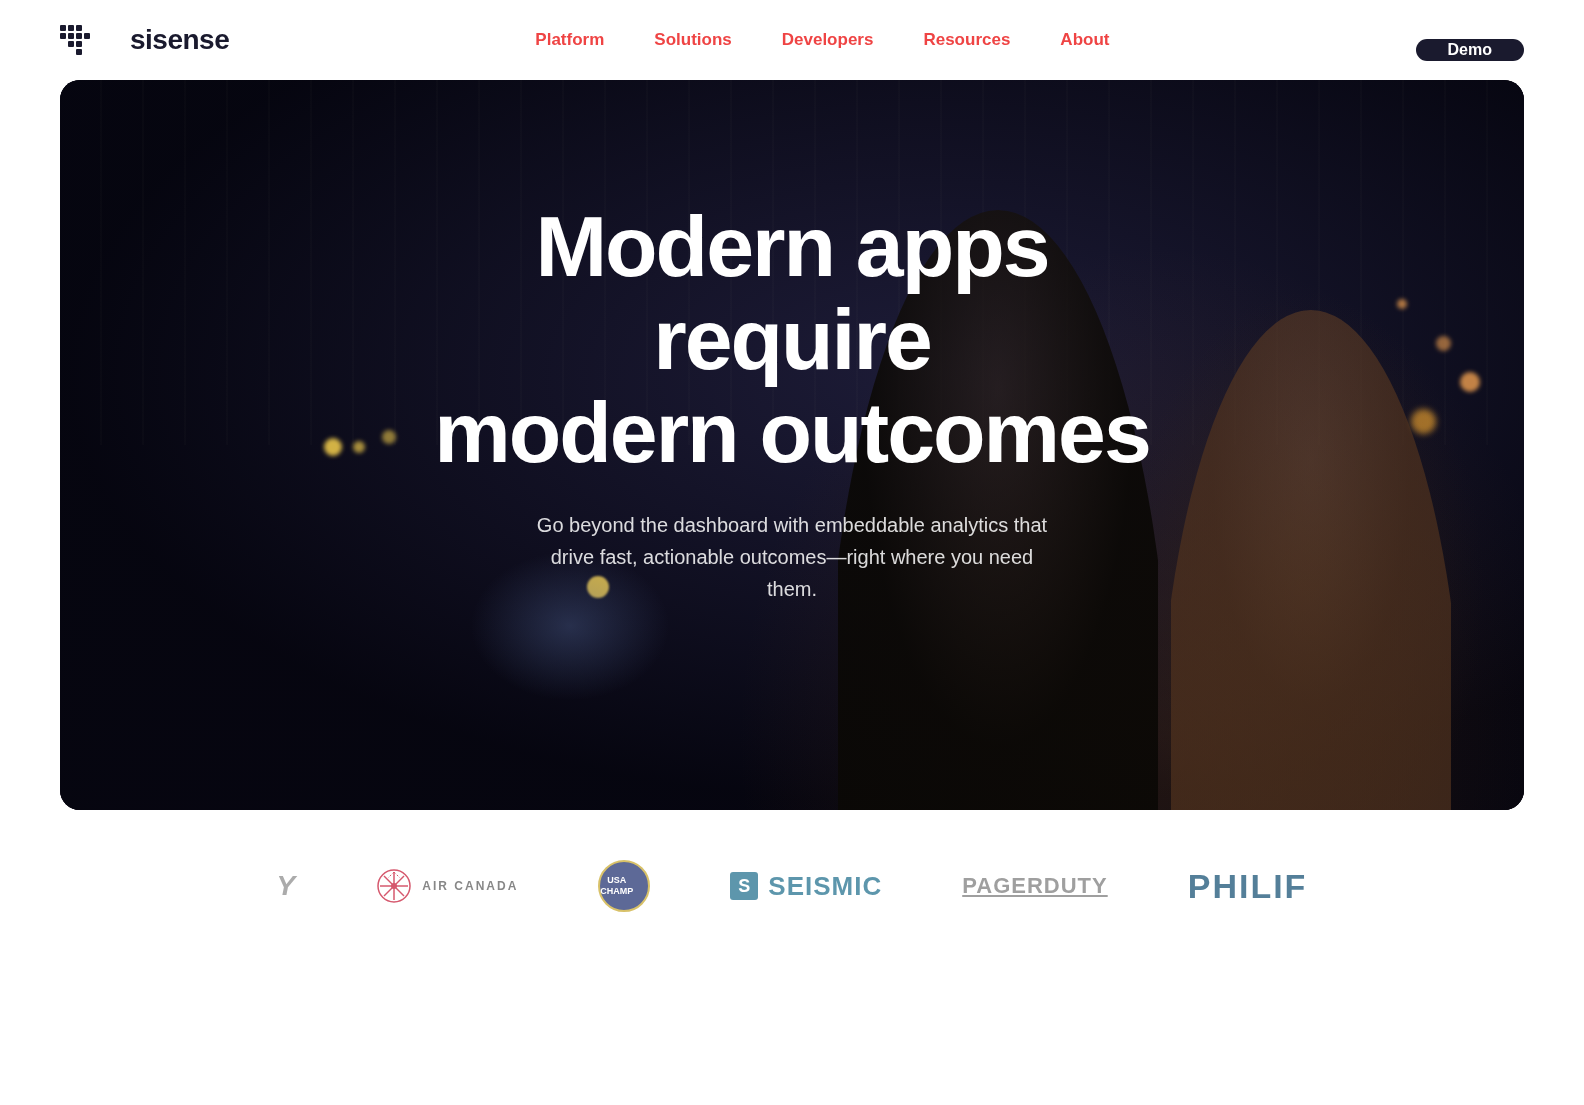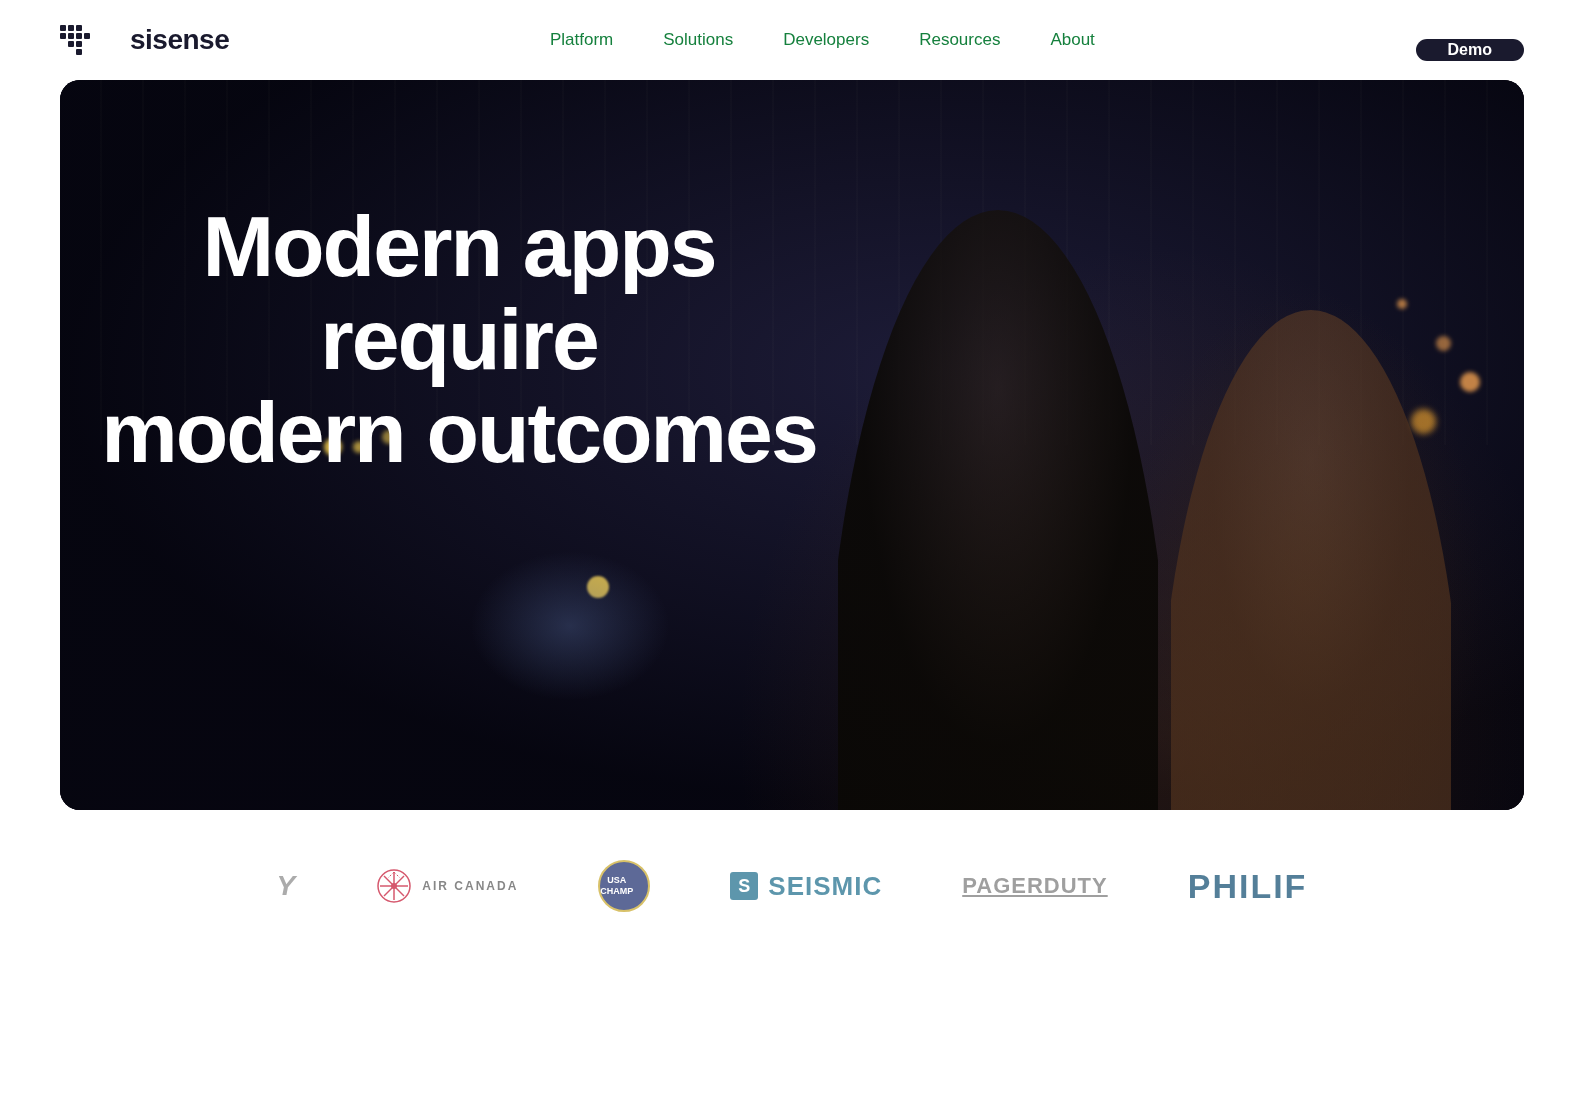--- a/index.html
+++ b/index.html
@@ -48,9 +48,9 @@
     }
     .nav-item {
       font-size: 17px;
-      color: #15803d;
+      color: #ef4444;
       cursor: pointer;
-      font-weight: 400;
+      font-weight: 700;
       text-decoration: none;
     }
     .demo-btn {

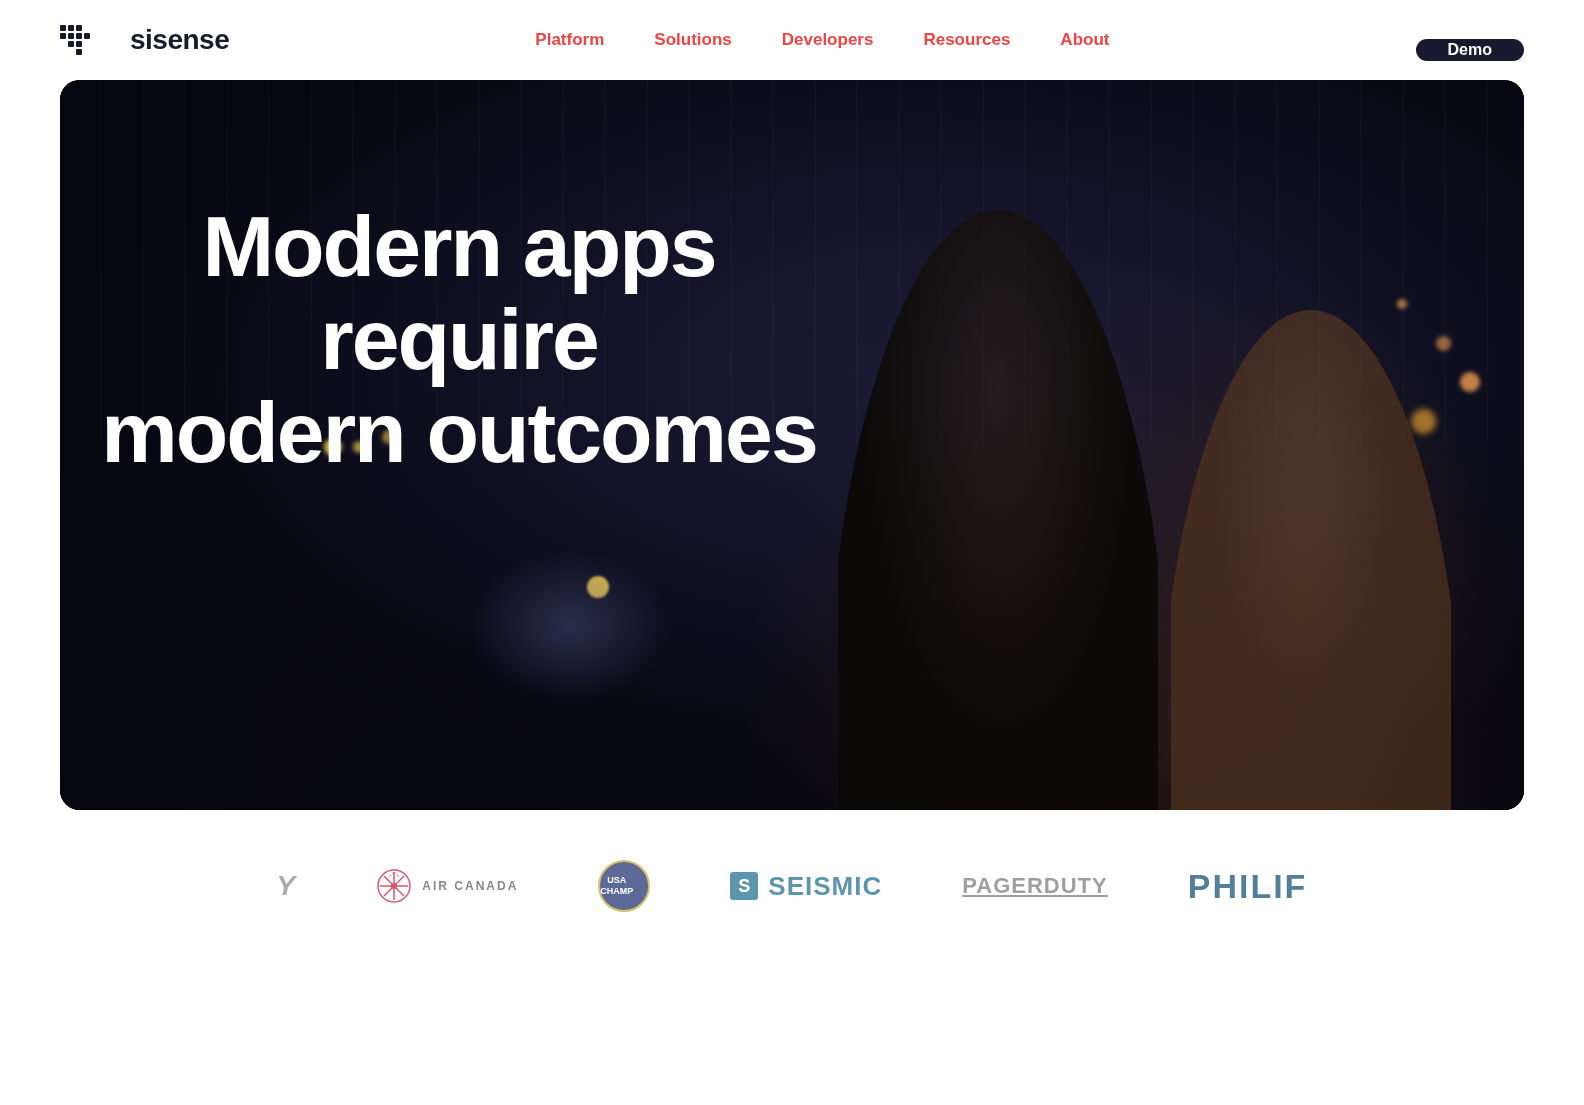--- a/index.html
+++ b/index.html
@@ -154,12 +154,11 @@
       position: relative;
       z-index: 5;
       display: flex;
-      flex-direction: row;
+      flex-direction: column;
       align-items: center;
       justify-content: flex-start;
       padding-top: 120px;
       text-align: center;
-      padding-left: 9px;
     }
     .hero-title {
       font-size: 86px;

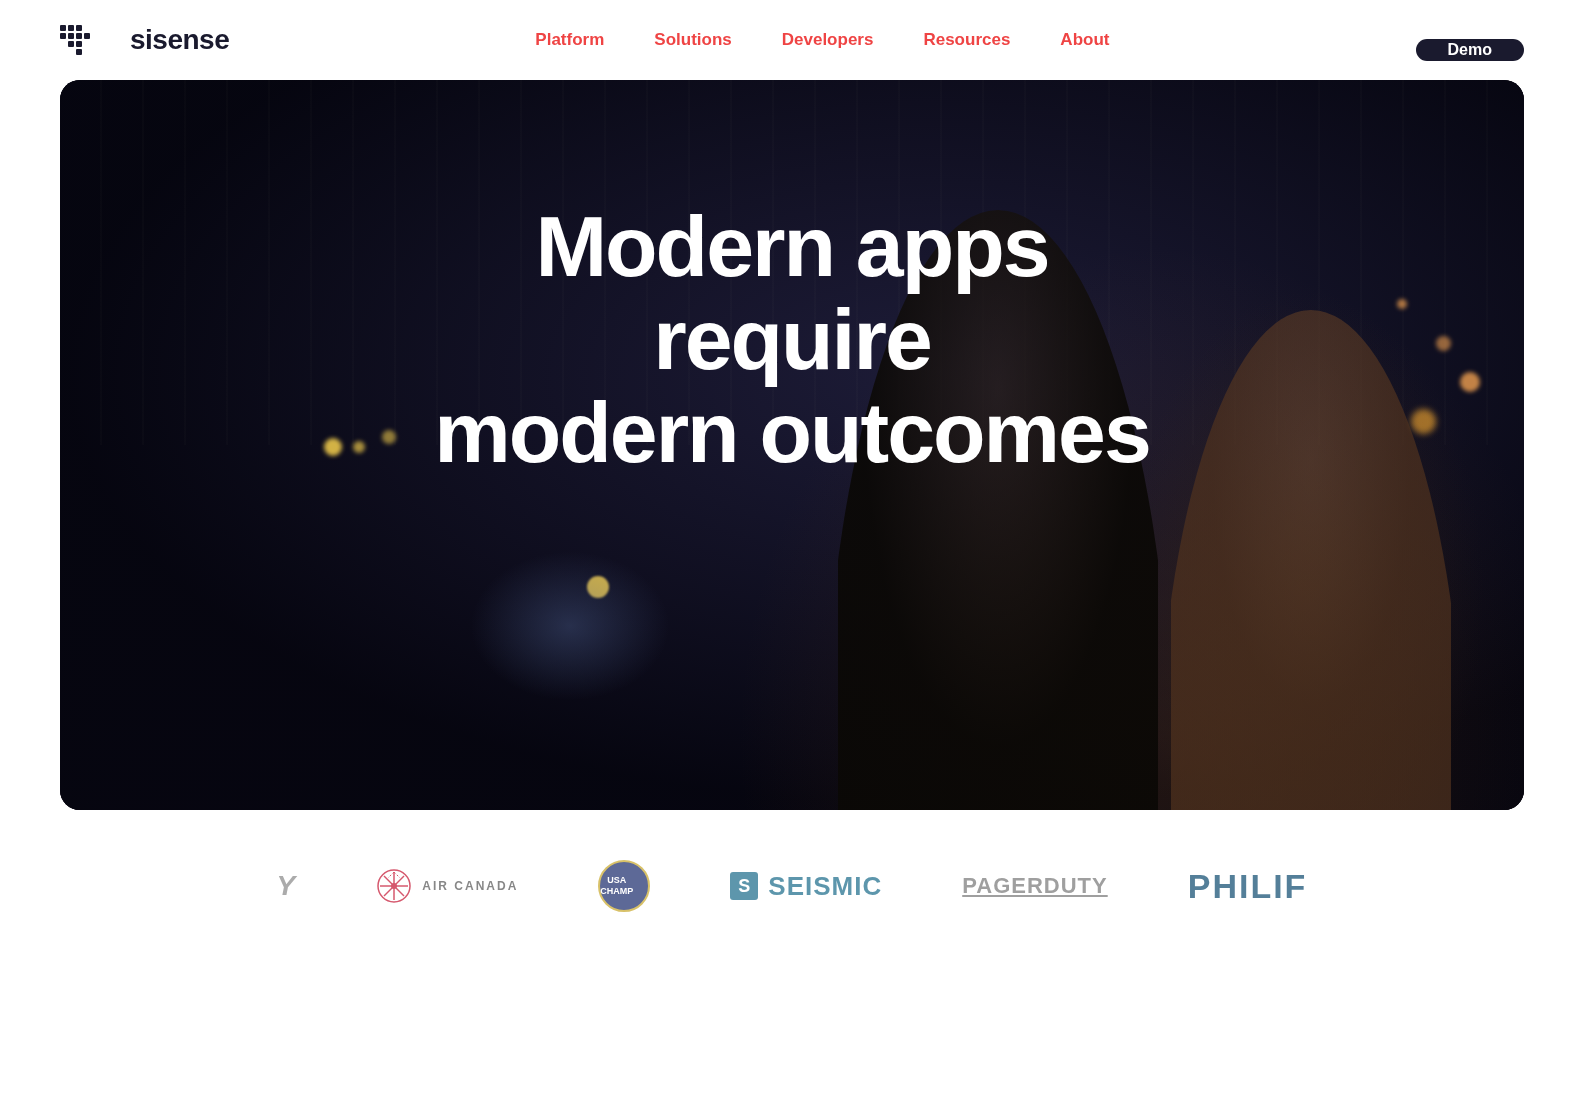--- a/index.html
+++ b/index.html
@@ -317,6 +317,7 @@
       <span>Modern apps require</span><br>
       <span>modern outcomes</span>
     </h1>
+    <p class="hero-subtitle">Go beyond the dashboard with embeddable analytics that drive fast, actionable outcomes—right where you need them.</p>
   </div>
 </section>
 

